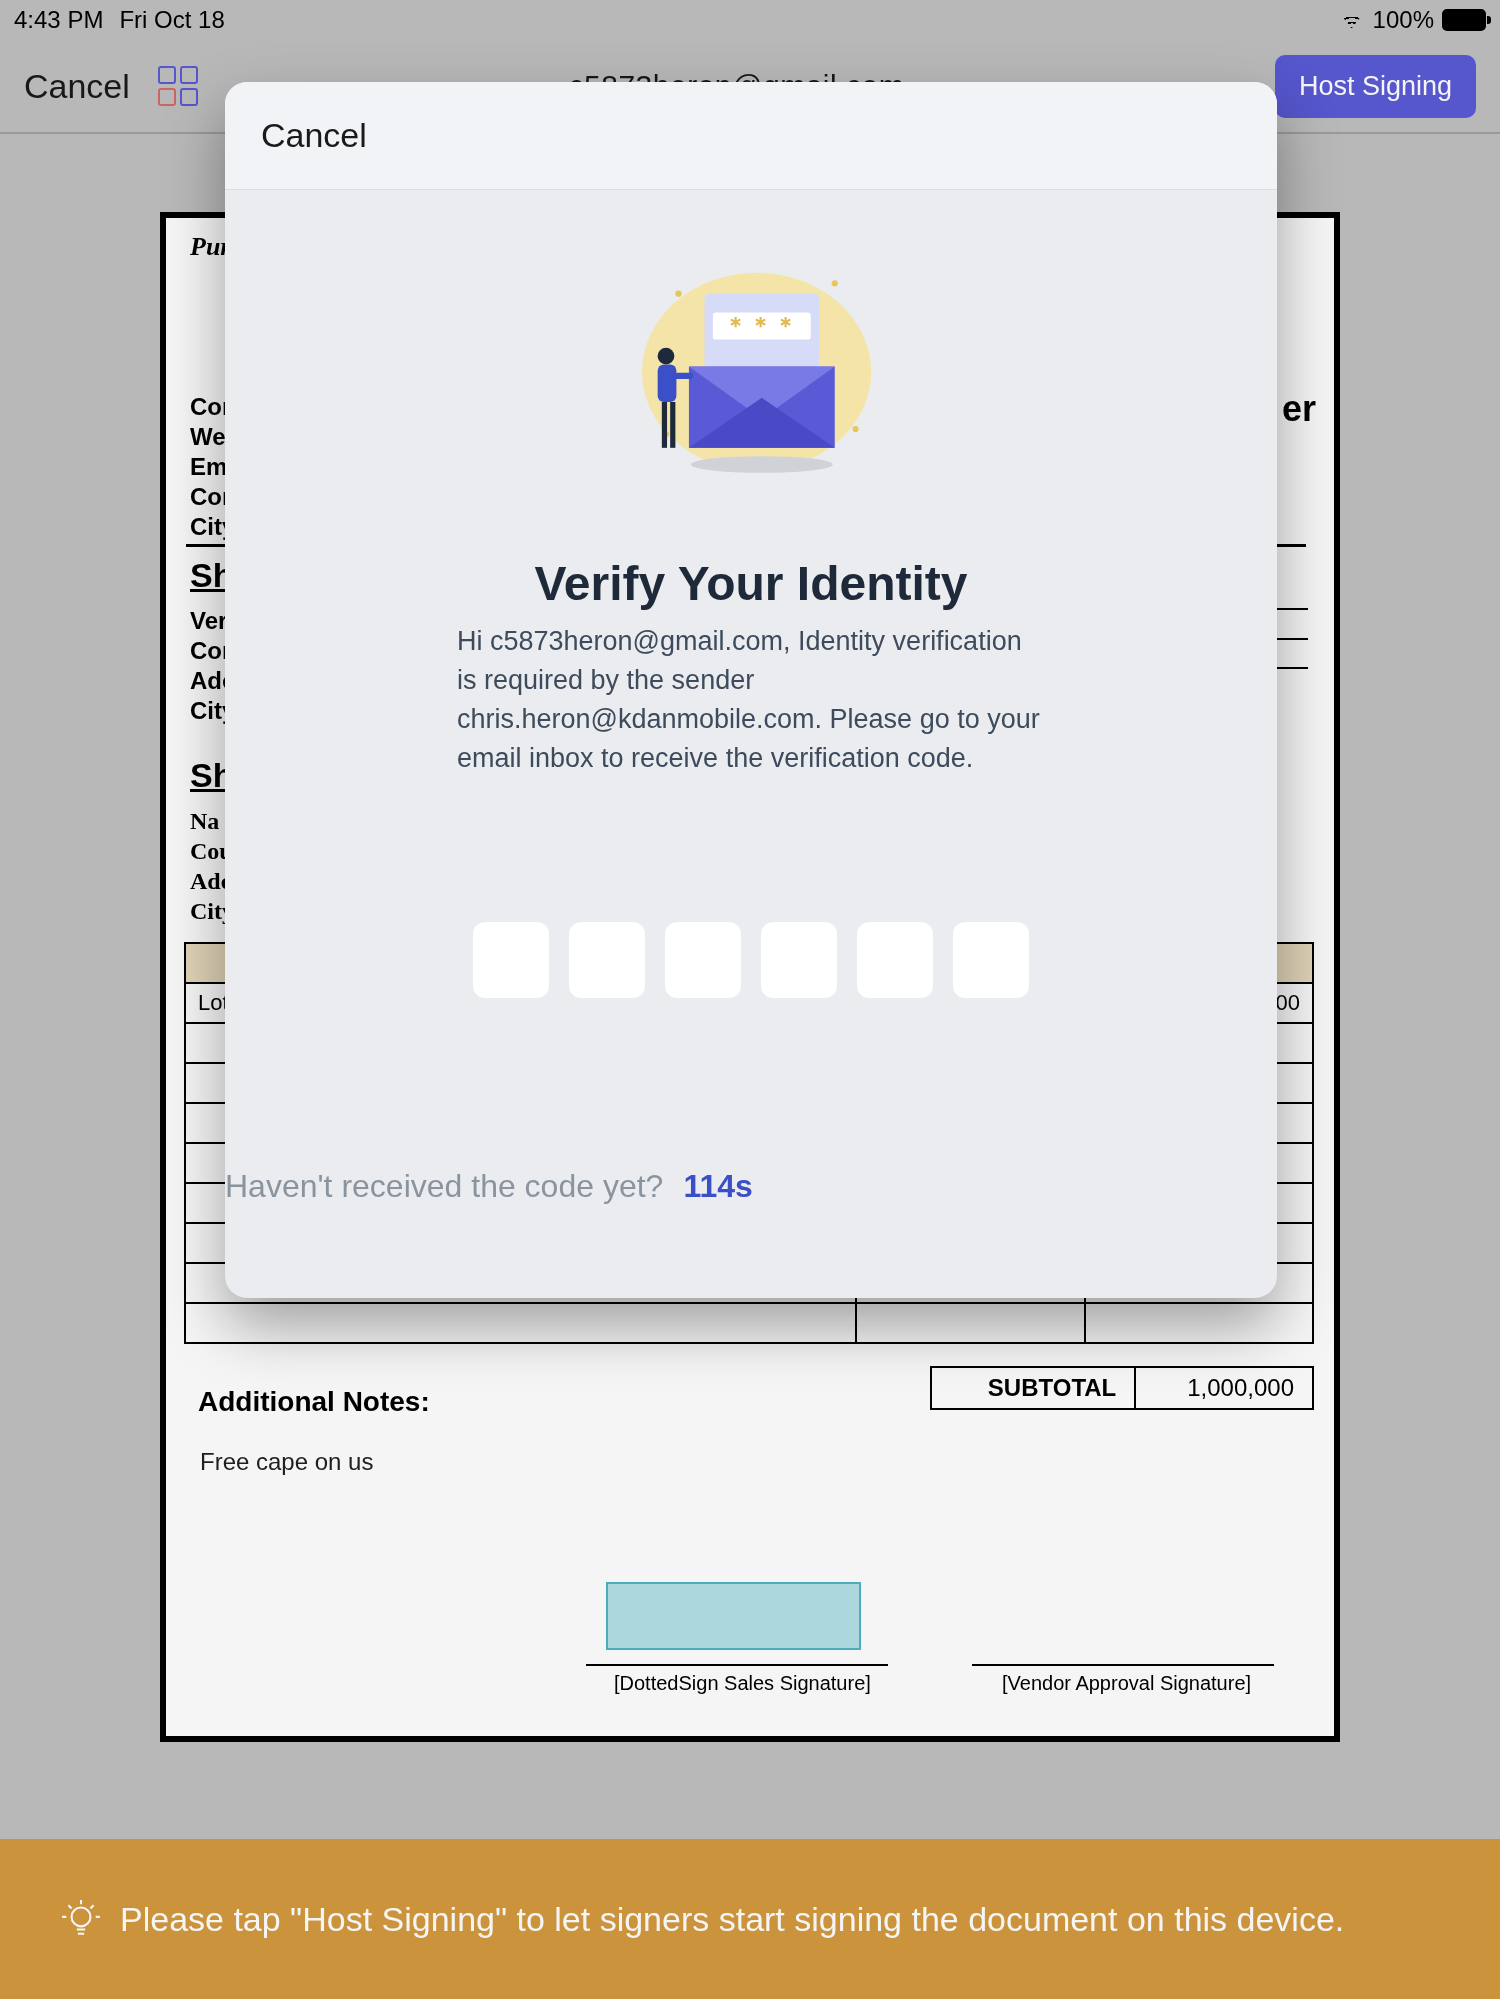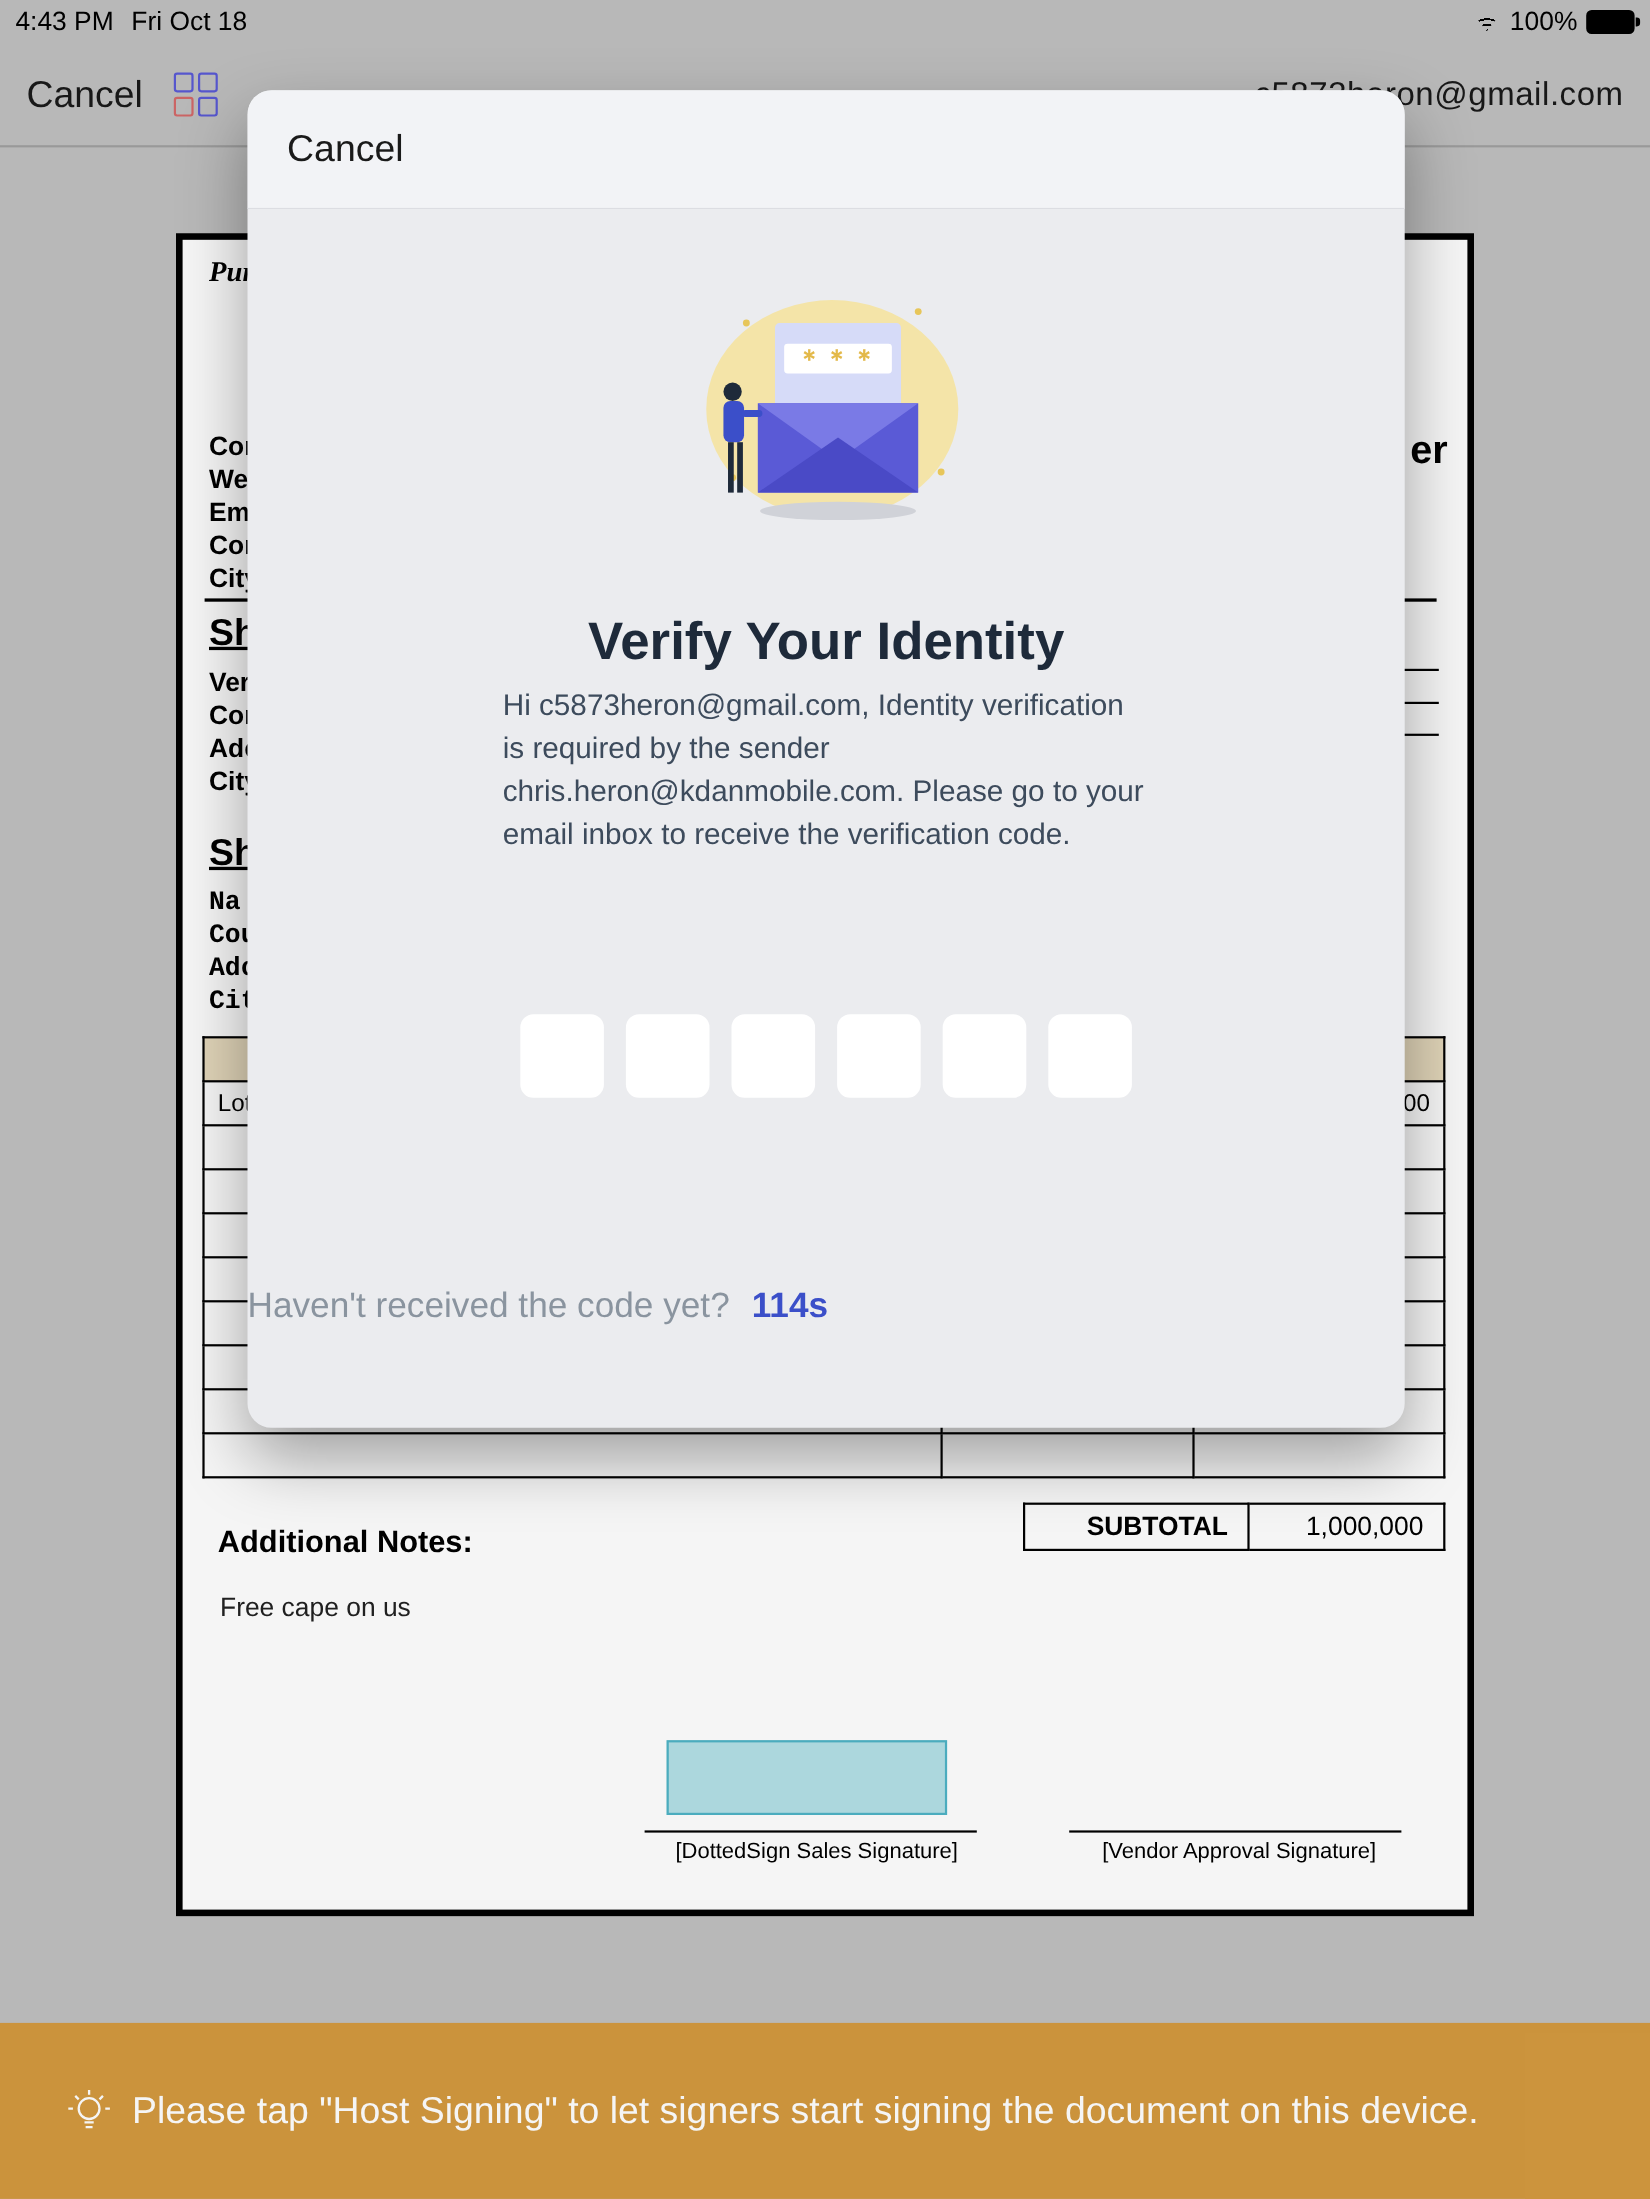--- a/index.html
+++ b/index.html
@@ -183,6 +183,7 @@
     </span>
   </div>
   <span class="nav-title">c5873heron@gmail.com</span>
+  <button class="host-btn">Host Signing</button>
 </div>
 
 <div class="doc-wrap">

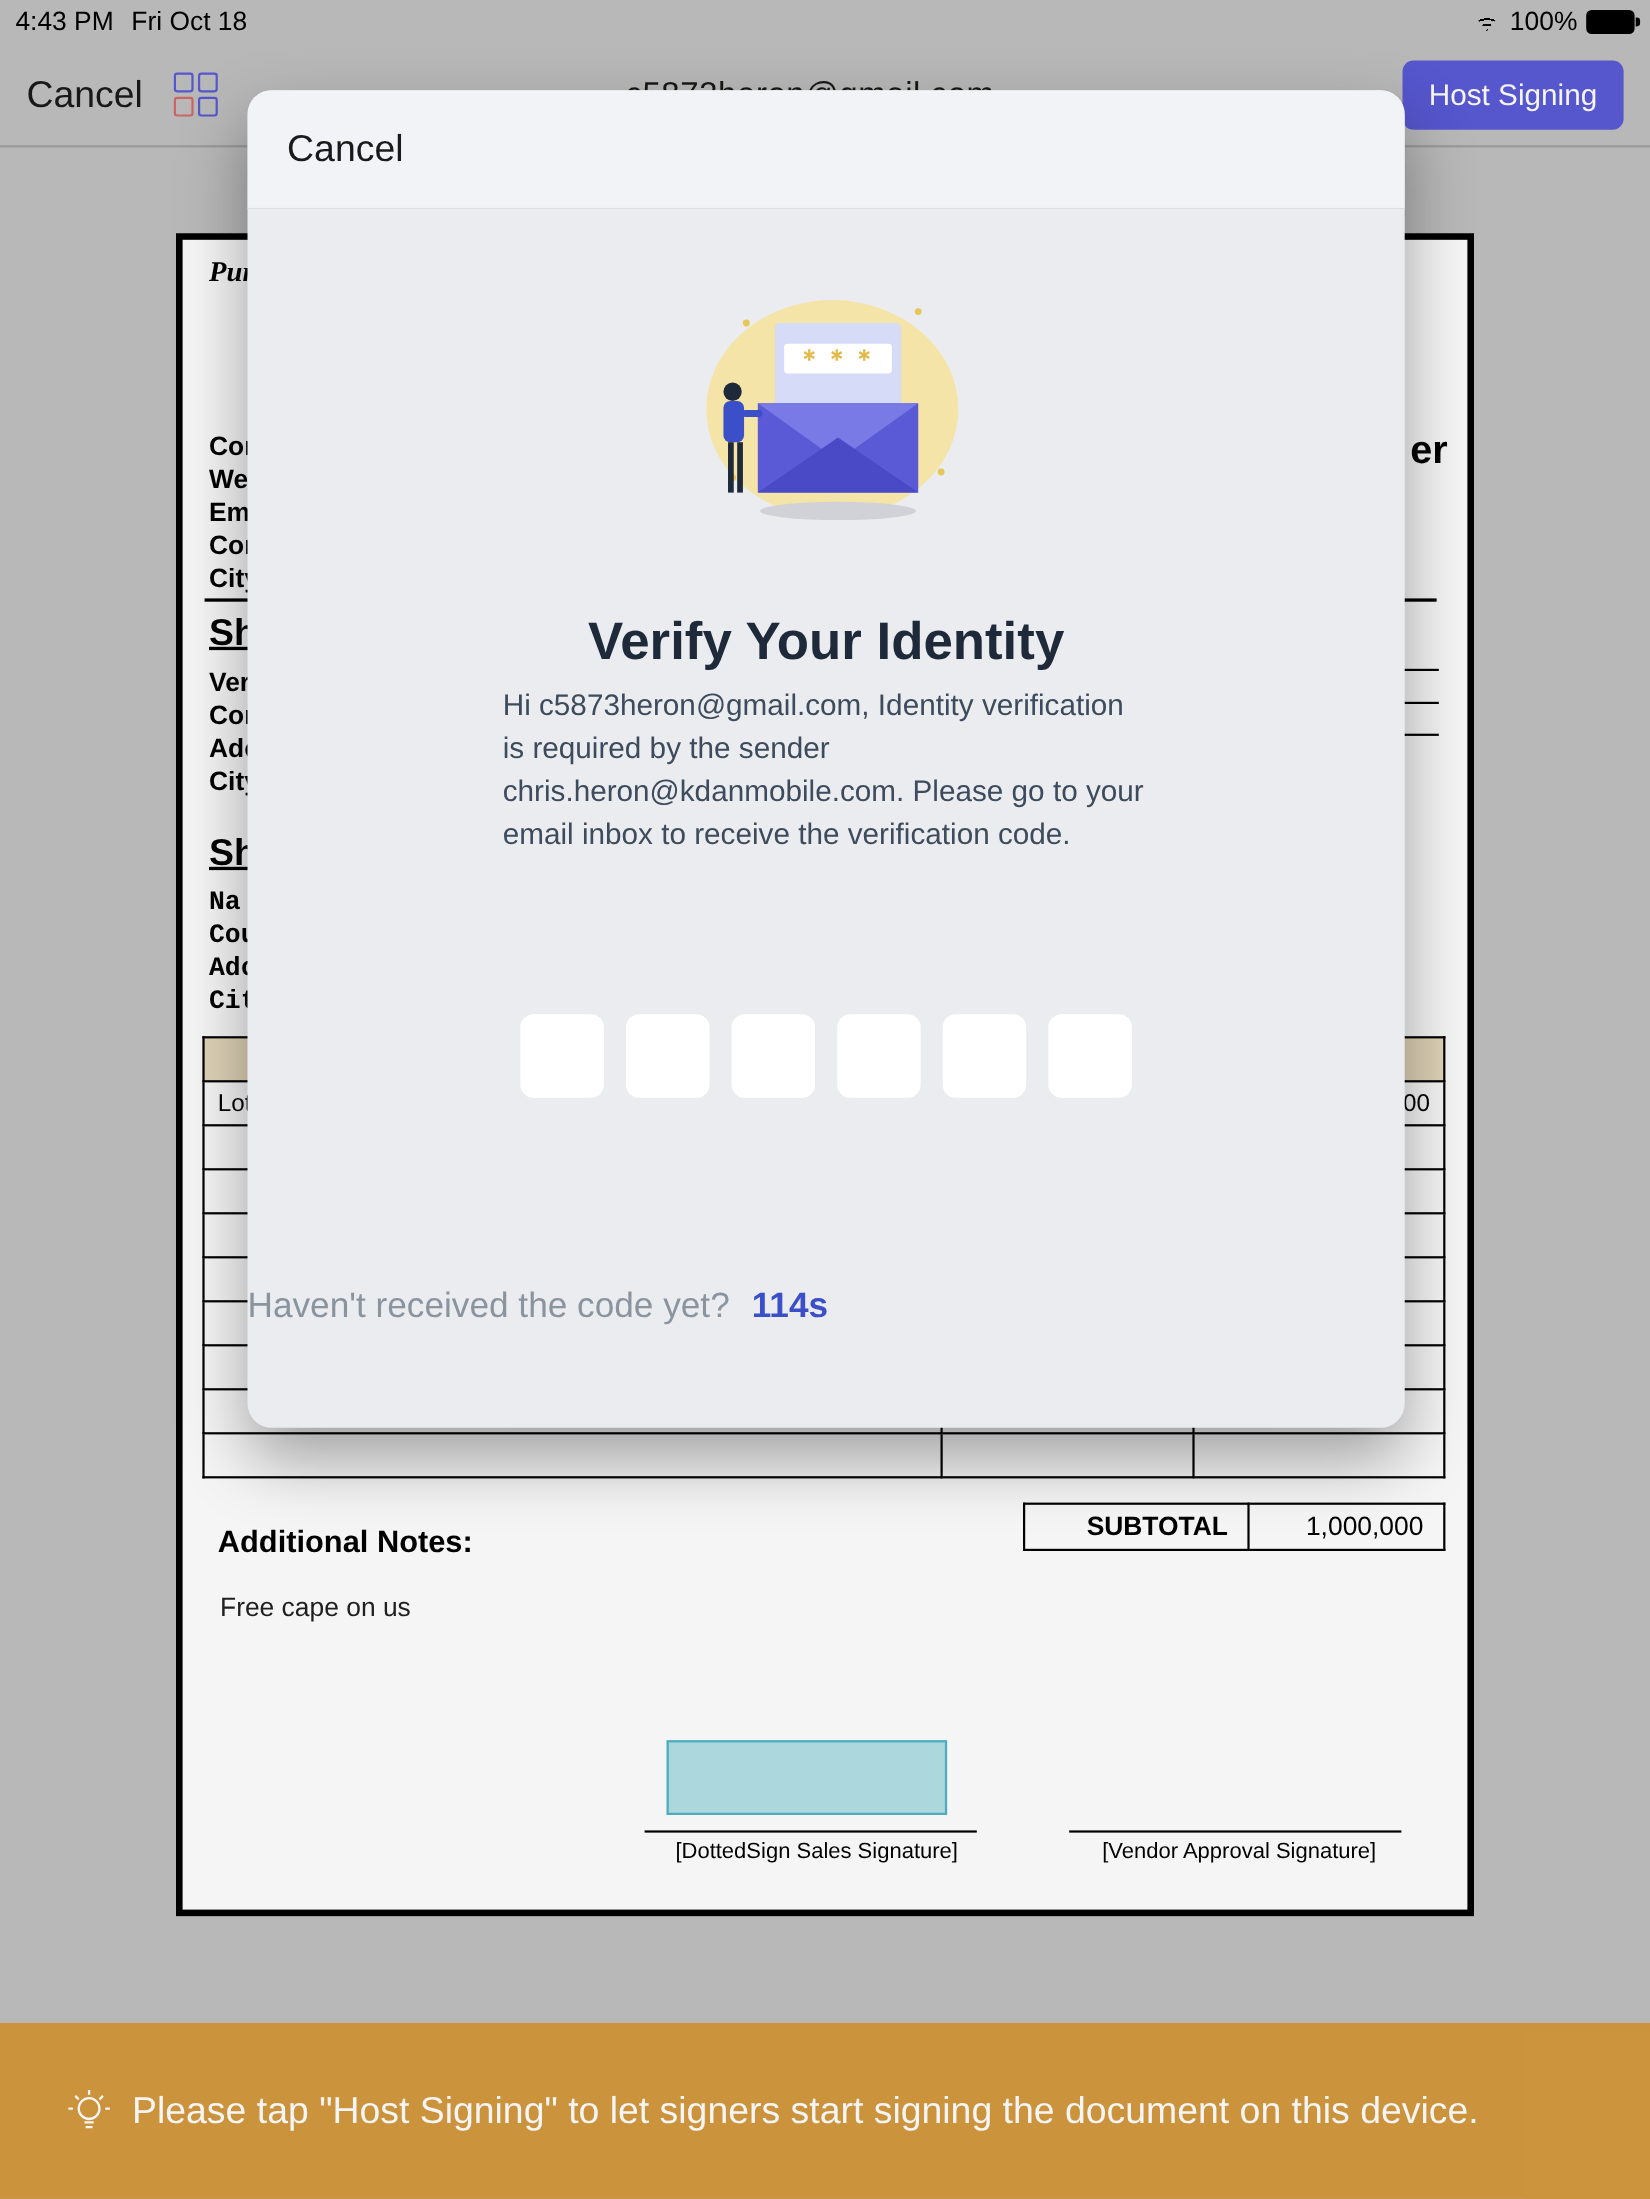--- a/index.html
+++ b/index.html
@@ -71,7 +71,7 @@
   .sh1 { position:absolute; left:24px; top:338px; font-size:34px; font-weight:800; text-decoration:underline; font-family: Arial, sans-serif;}
   .labels2 { position:absolute; left:24px; top:388px; font-size:24px; font-weight:700; line-height:30px; font-family: Liberation Sans, sans-serif;}
   .sh2 { position:absolute; left:24px; top:538px; font-size:34px; font-weight:800; text-decoration:underline; font-family: Arial, sans-serif;}
-  .labels3 { position:absolute; left:24px; top:588px; font-size:24px; font-weight:700; line-height:30px; font-family: Liberation Mono, monospace;}
+  .labels3 { position:absolute; left:24px; top:588px; font-size:24px; font-weight:700; line-height:30px; font-family: Liberation Serif, serif;}
   .rule { position:absolute; left:20px; right:28px; border-top:3px solid #000;}
   .rule.r1{ top:326px;}
   .dashrow { position:absolute; right:26px; border-top:2px solid #000; width:200px;}

